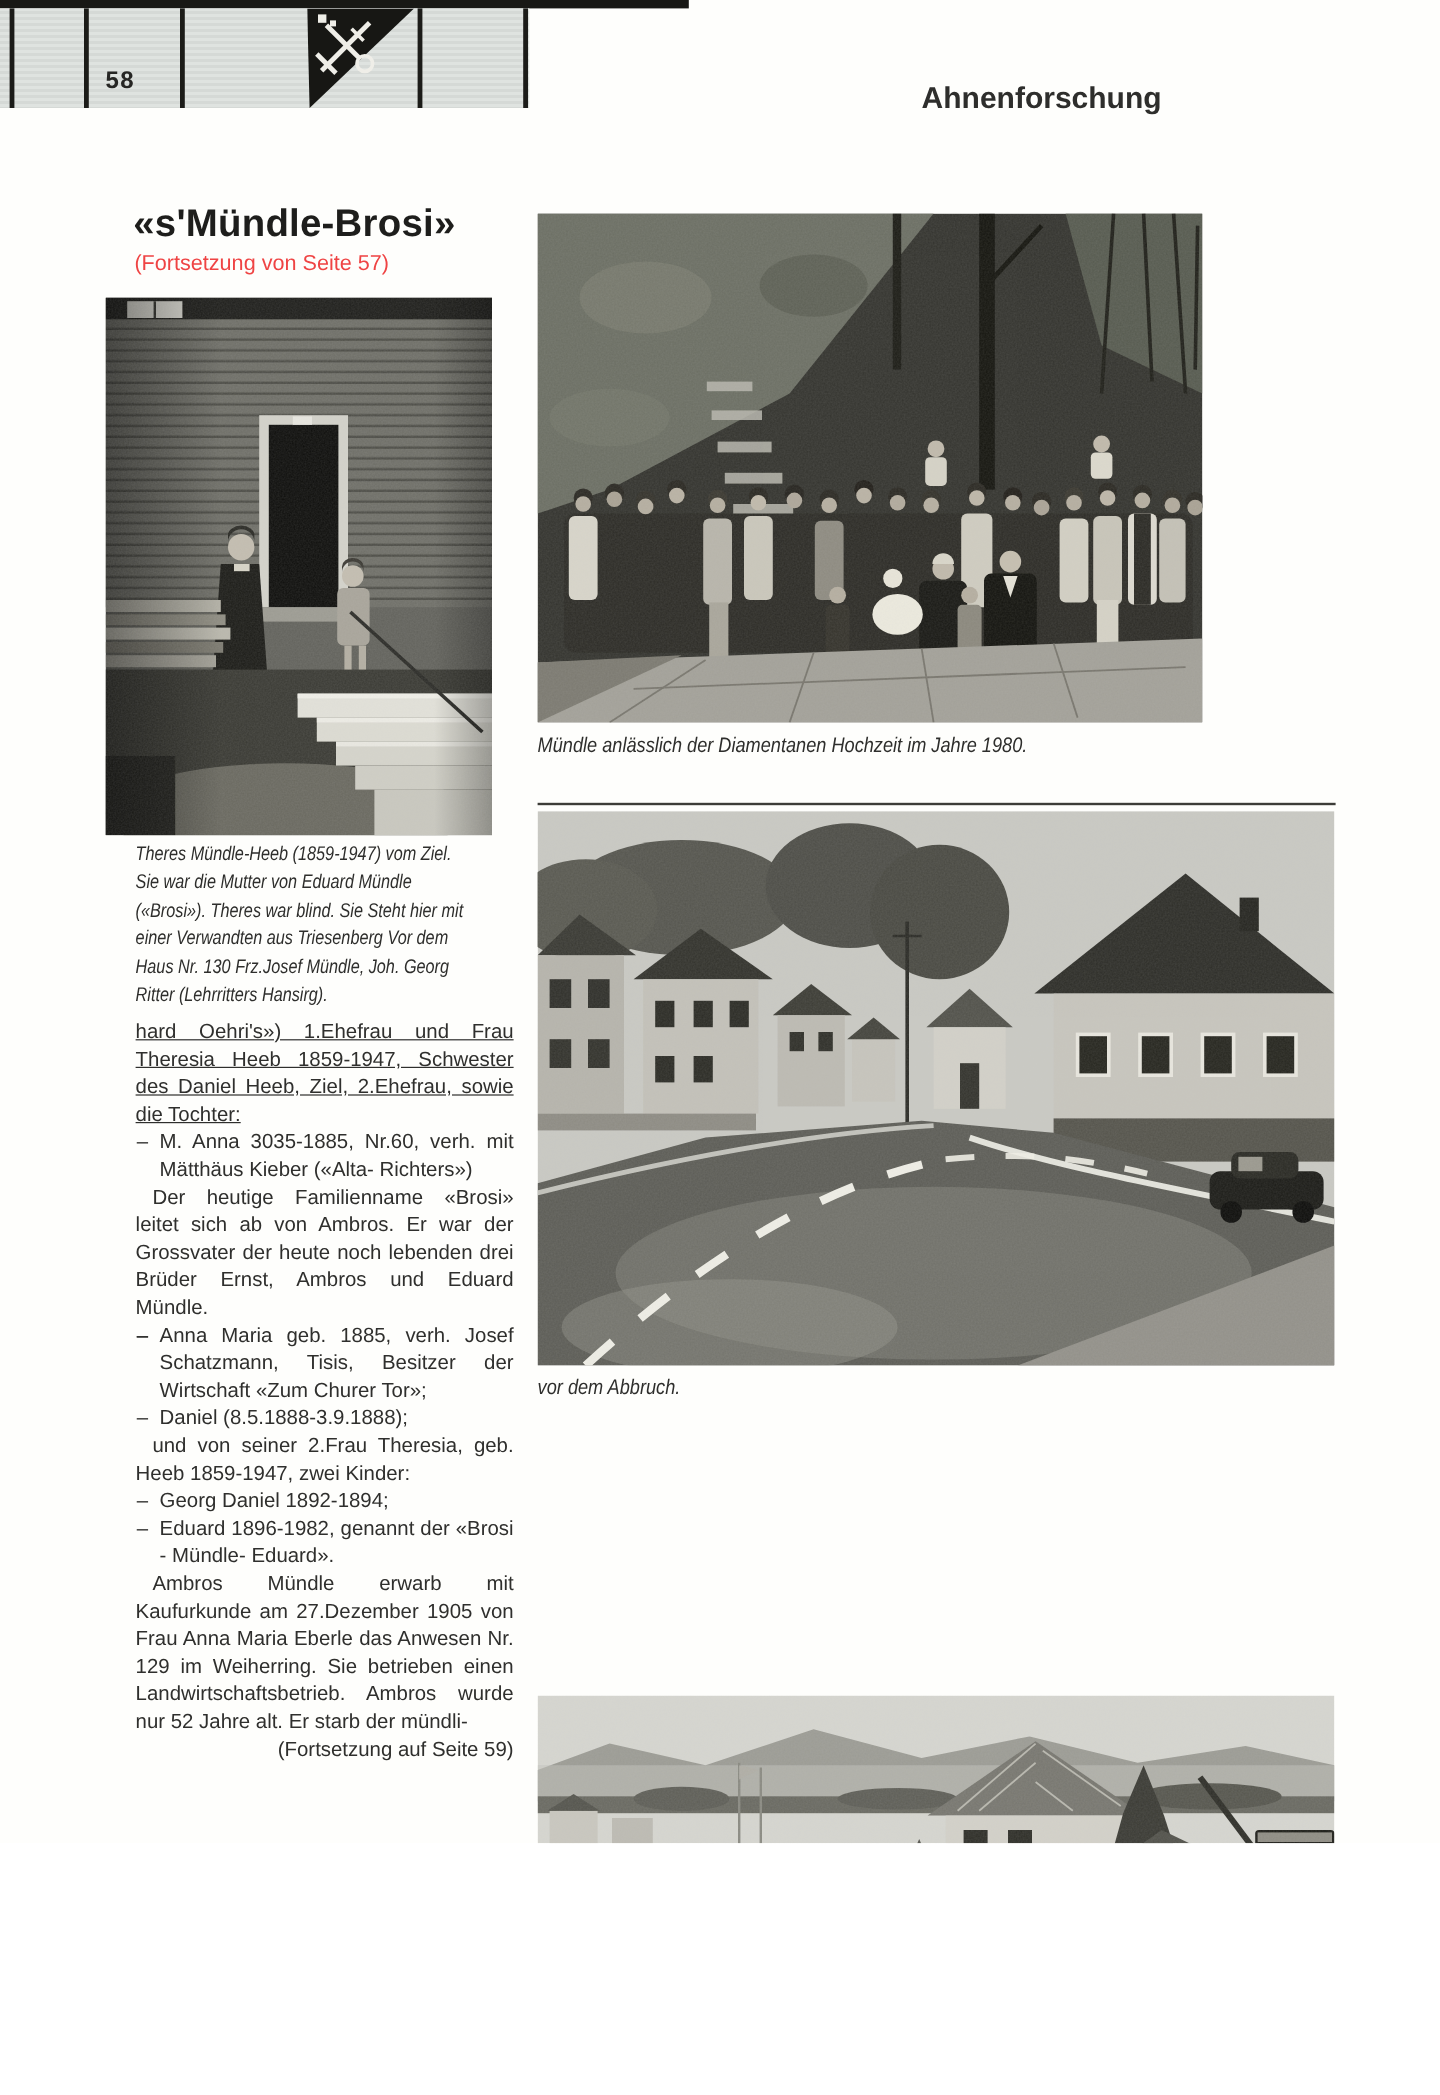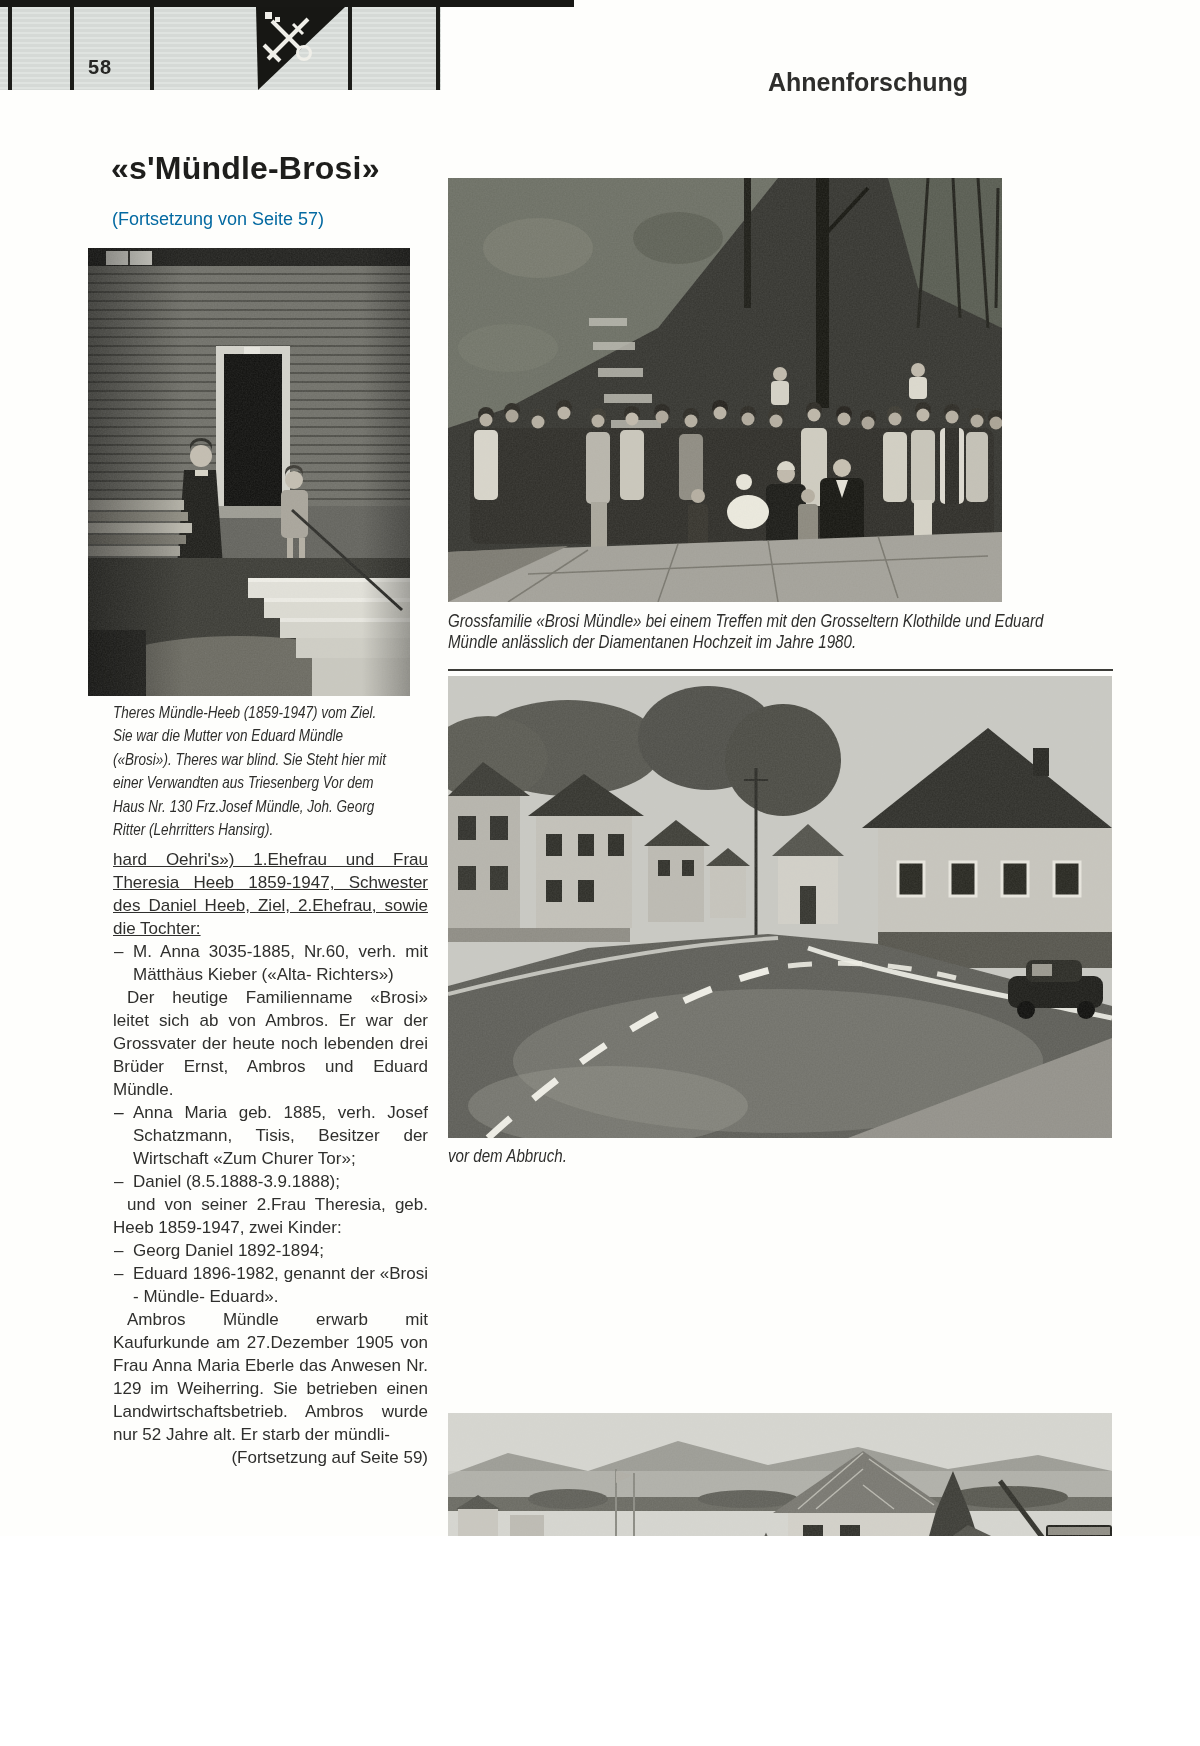--- a/index.html
+++ b/index.html
@@ -14,7 +14,7 @@
   .pagenum{left:88px;top:56px;font-size:20px;font-weight:bold;color:#262624;letter-spacing:1px;}
   .sectiontitle{left:768px;top:68px;font-size:25px;font-weight:bold;color:#2e2e2c;}
   
-  .title{left:111px;top:150px;font-size:32px;font-weight:bold;color:#1e1e1c;letter-spacing:.2px;}
+  .title{left:111px;top:168px;font-size:32px;font-weight:bold;color:#1e1e1c;letter-spacing:.2px;}
   .subtitle{left:112px;top:209px;font-size:18px;color:#0369a1;}
   .article{left:113px;top:848px;width:315px;font-size:17px;line-height:23px;text-align:justify;color:#2f2f2d;}
   .article p{margin:0;}

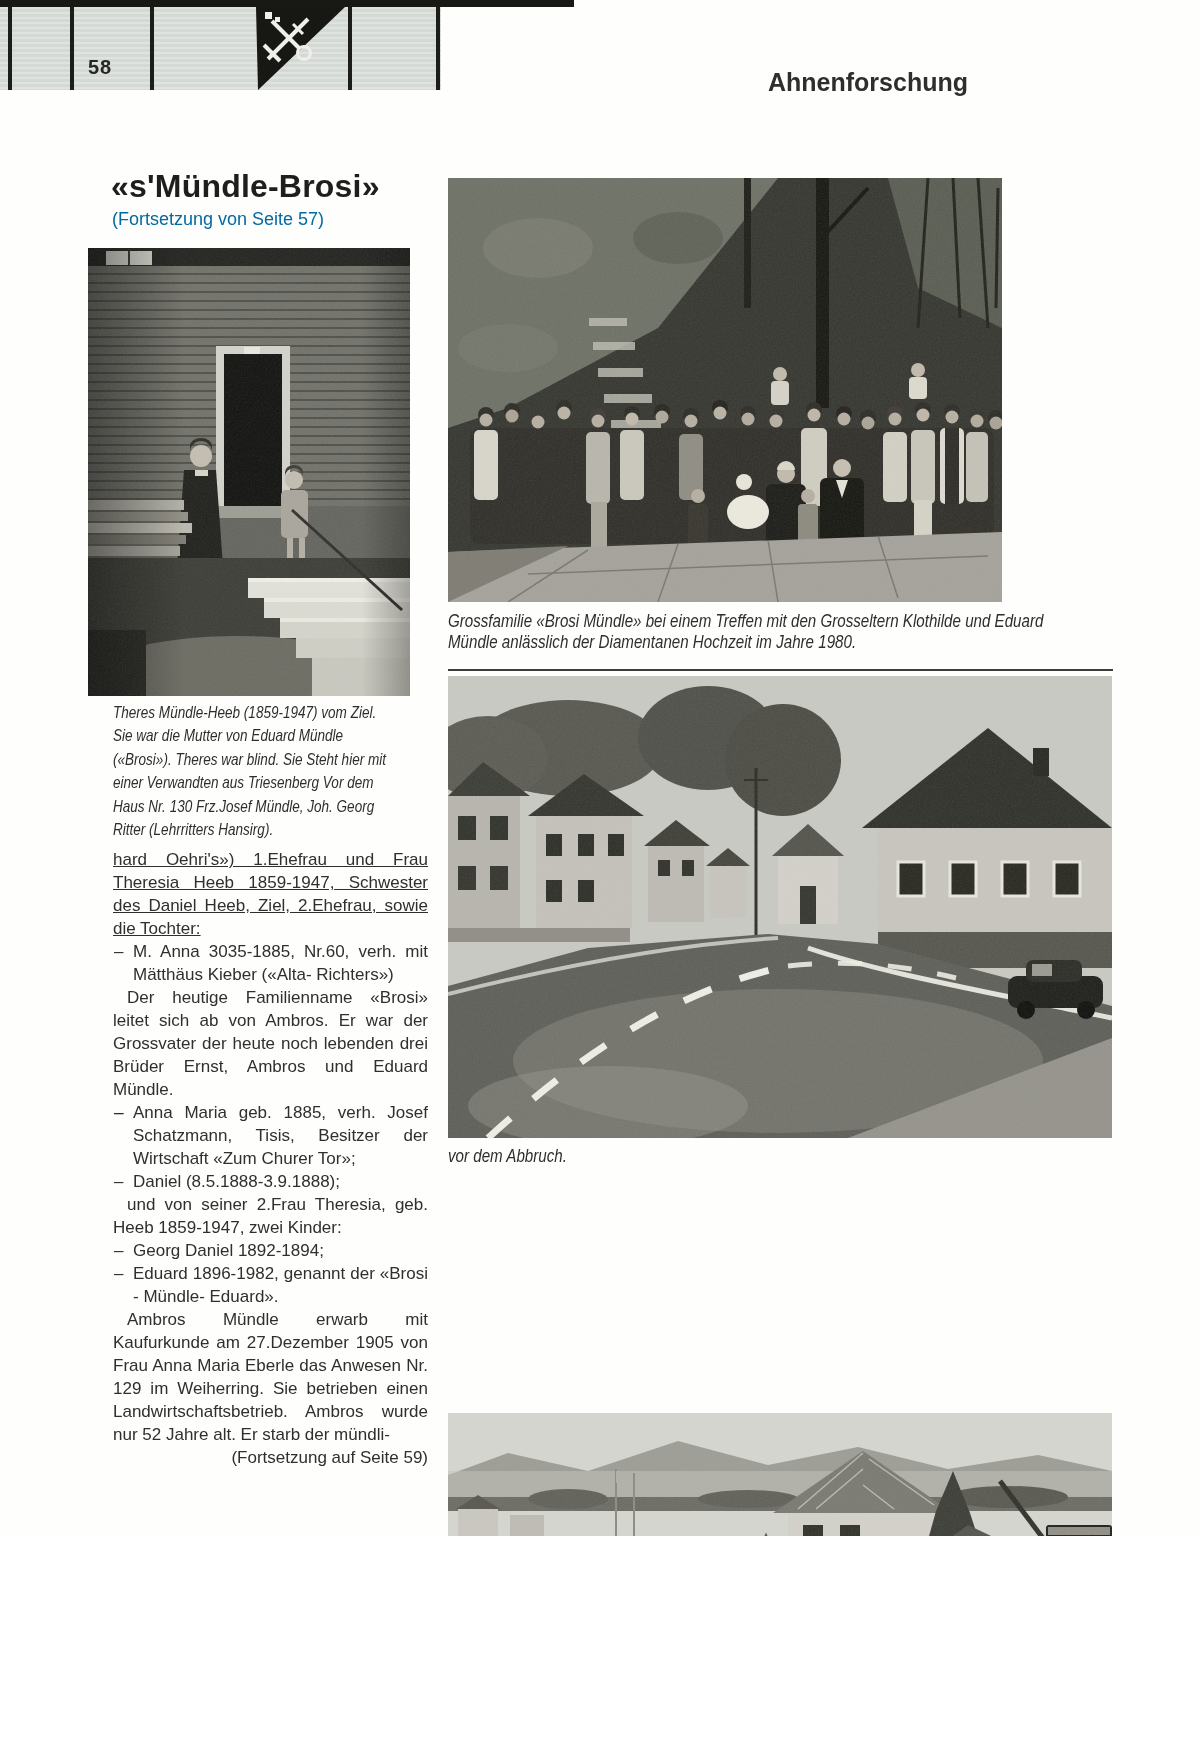--- a/index.html
+++ b/index.html
@@ -15,7 +15,7 @@
   .sectiontitle{left:768px;top:68px;font-size:25px;font-weight:bold;color:#2e2e2c;}
   
   .title{left:111px;top:168px;font-size:32px;font-weight:bold;color:#1e1e1c;letter-spacing:.2px;}
-  .subtitle{left:112px;top:209px;font-size:18px;color:#0369a1;}
+  .subtitle{left:112px;top:209px;font-size:18px;color:#ef4444;}
   .article{left:113px;top:848px;width:315px;font-size:17px;line-height:23px;text-align:justify;color:#2f2f2d;}
   .article p{margin:0;}
   .hang{margin-left:20px;text-decoration:underline;}

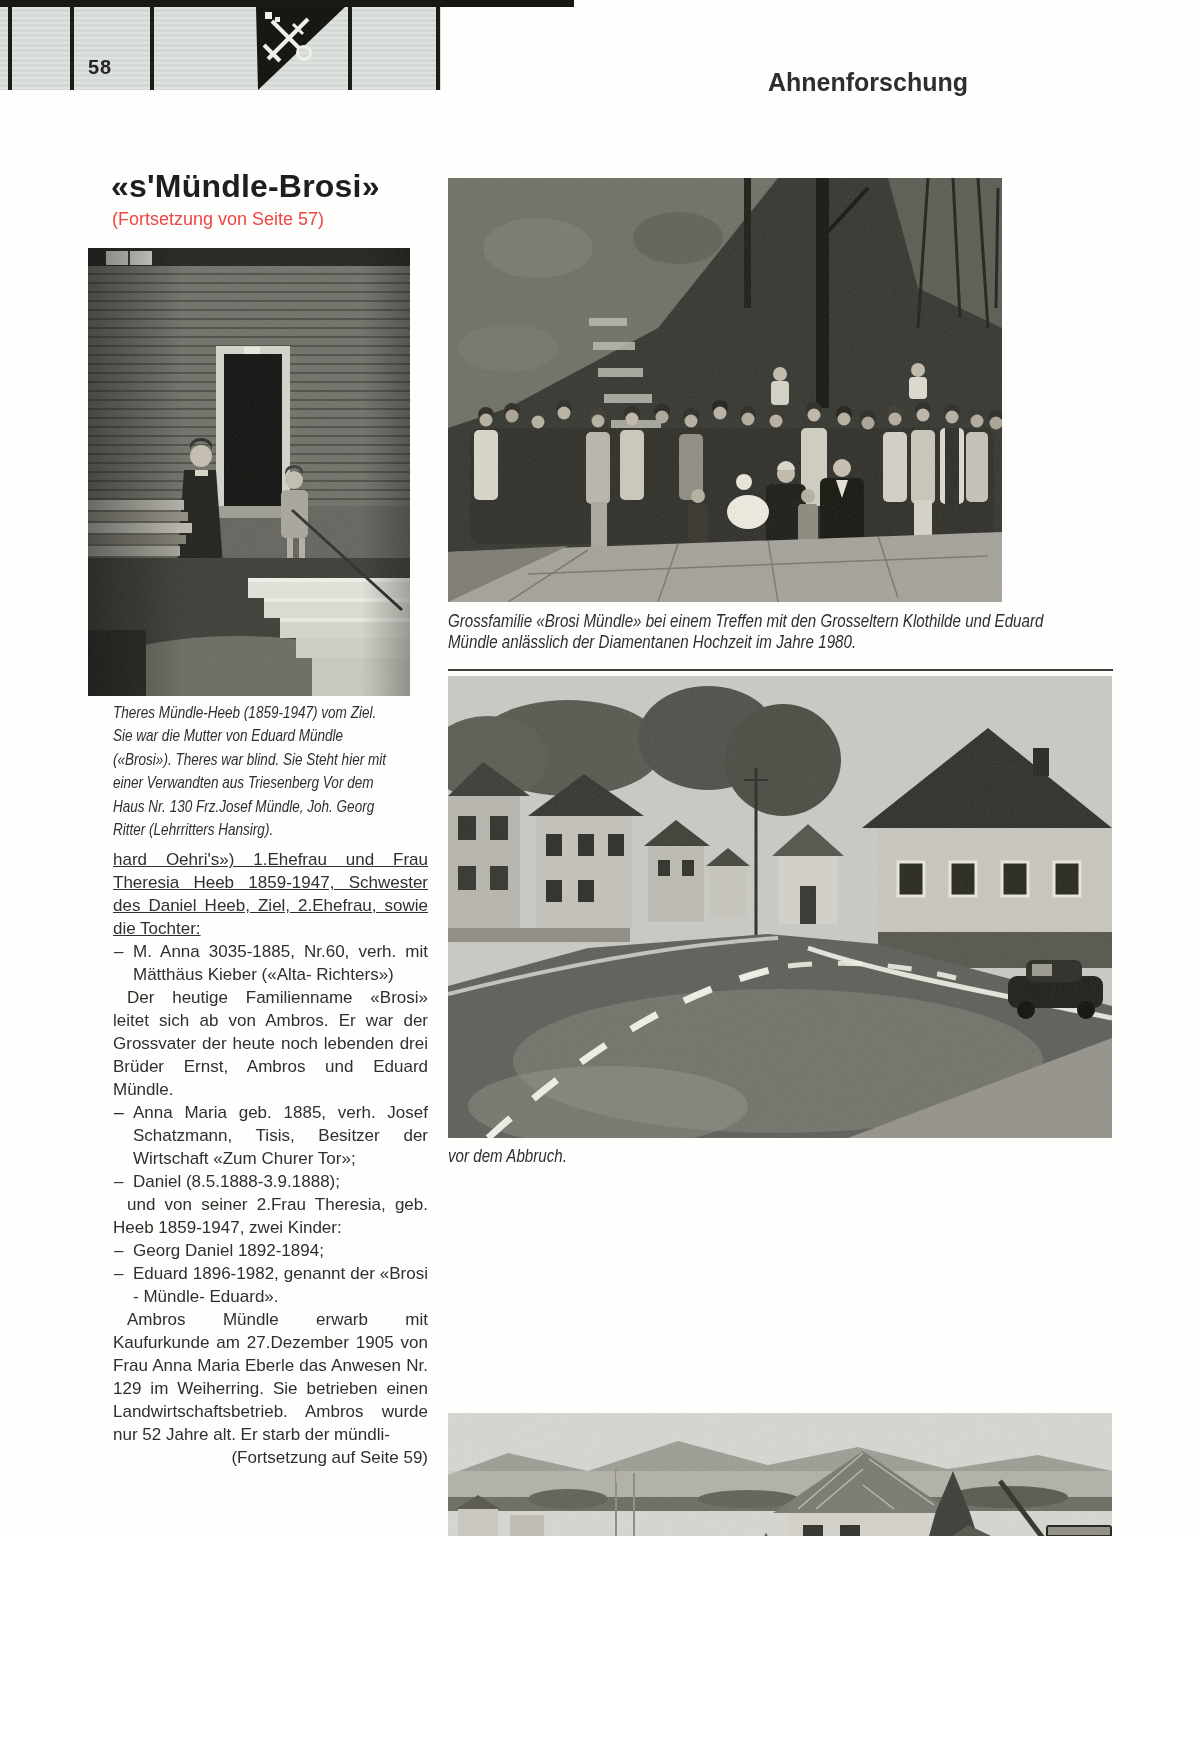--- a/index.html
+++ b/index.html
@@ -314,7 +314,6 @@
   </svg>
 
   <div class="abs cap rcap" style="top:611px">
-    <div class="capline"><span class="cnd">Grossfamilie «Brosi Mündle» bei einem Treffen mit den Grosseltern Klothilde und Eduard</span></div>
     <div class="capline"><span class="cnd">Mündle anlässlich der Diamentanen Hochzeit im Jahre 1980.</span></div>
   </div>
 

